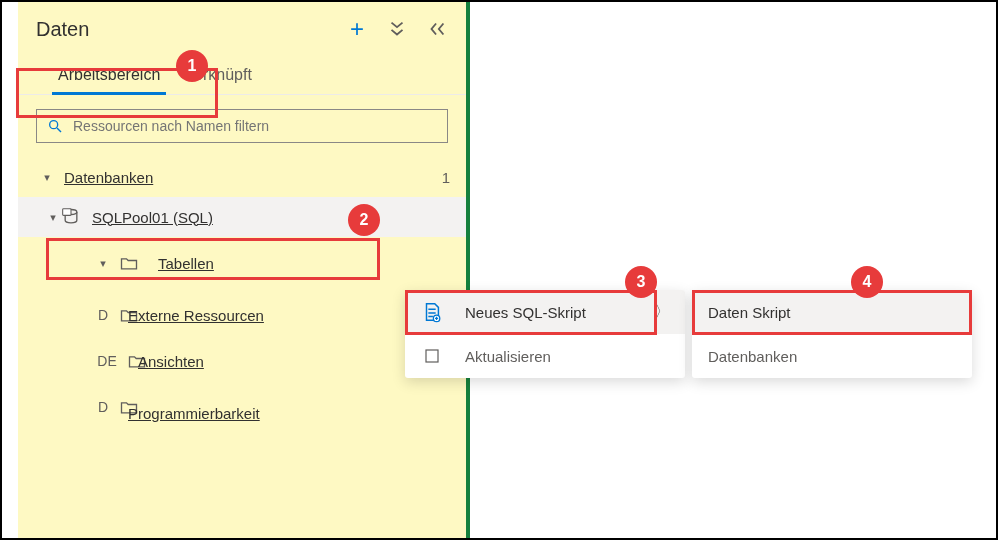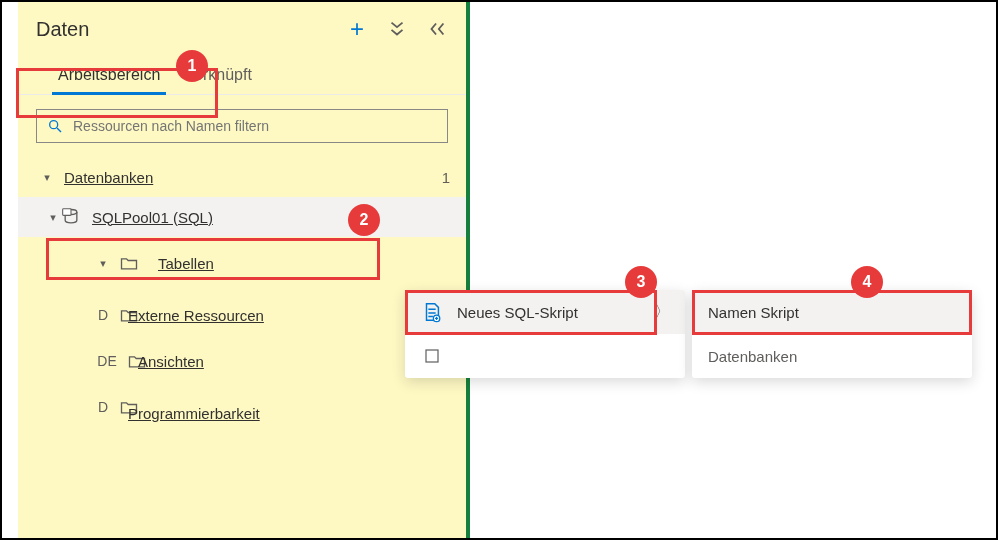--- a/index.html
+++ b/index.html
@@ -169,7 +169,7 @@
     align-items: center;
     height: 44px;
     padding: 0 16px;
-    gap: 14px;
+    gap: 22px;
     cursor: pointer;
   }
   .menu-item.hover { background: #f3f2f1; }

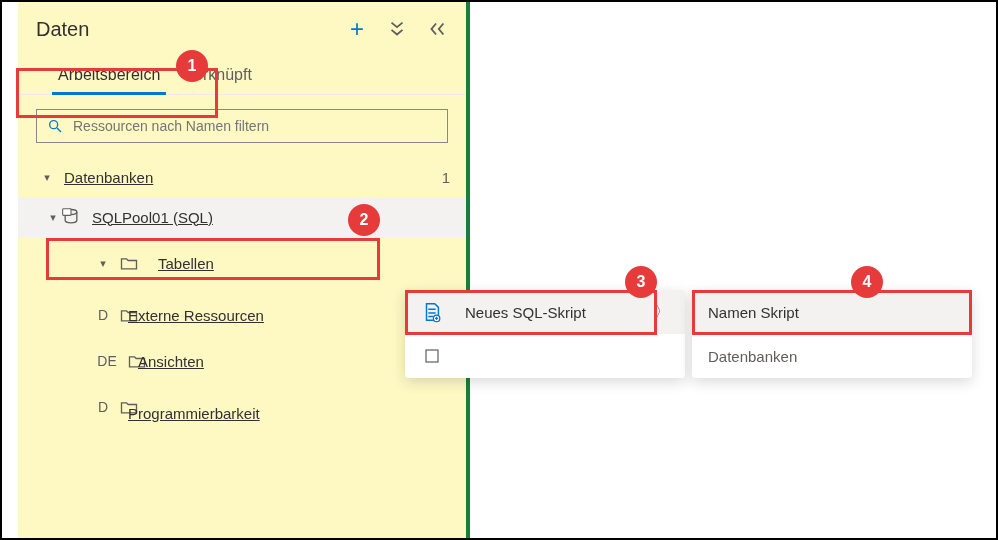--- a/index.html
+++ b/index.html
@@ -343,7 +343,7 @@
 
   <div class="menu-card" style="left:690px; top:288px;">
     <div class="menu-item hover">
-      <span class="menu-item-label">Namen Skript</span>
+      <span class="menu-item-label">Daten Skript</span>
     </div>
     <div class="menu-item">
       <span class="menu-item-label">Datenbanken</span>

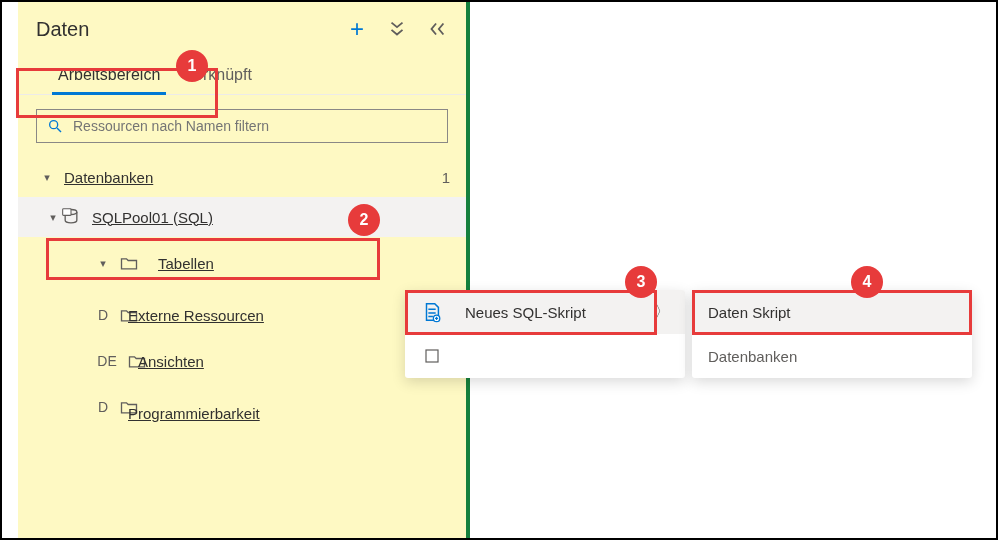--- a/index.html
+++ b/index.html
@@ -338,6 +338,7 @@
             <rect x="4" y="4" width="16" height="16" fill="none" stroke="currentColor" stroke-width="1.6"></rect>
           </svg>
       </div>
+      <span class="menu-item-label">Aktualisieren</span>
     </div>
   </div>
 

